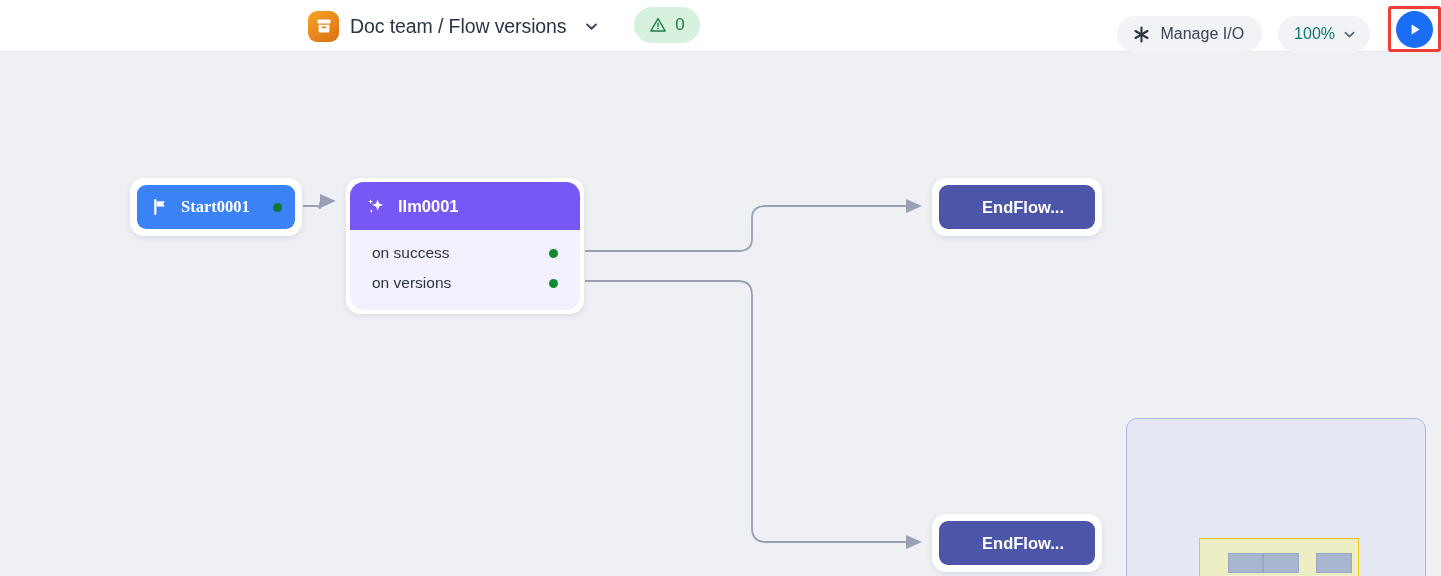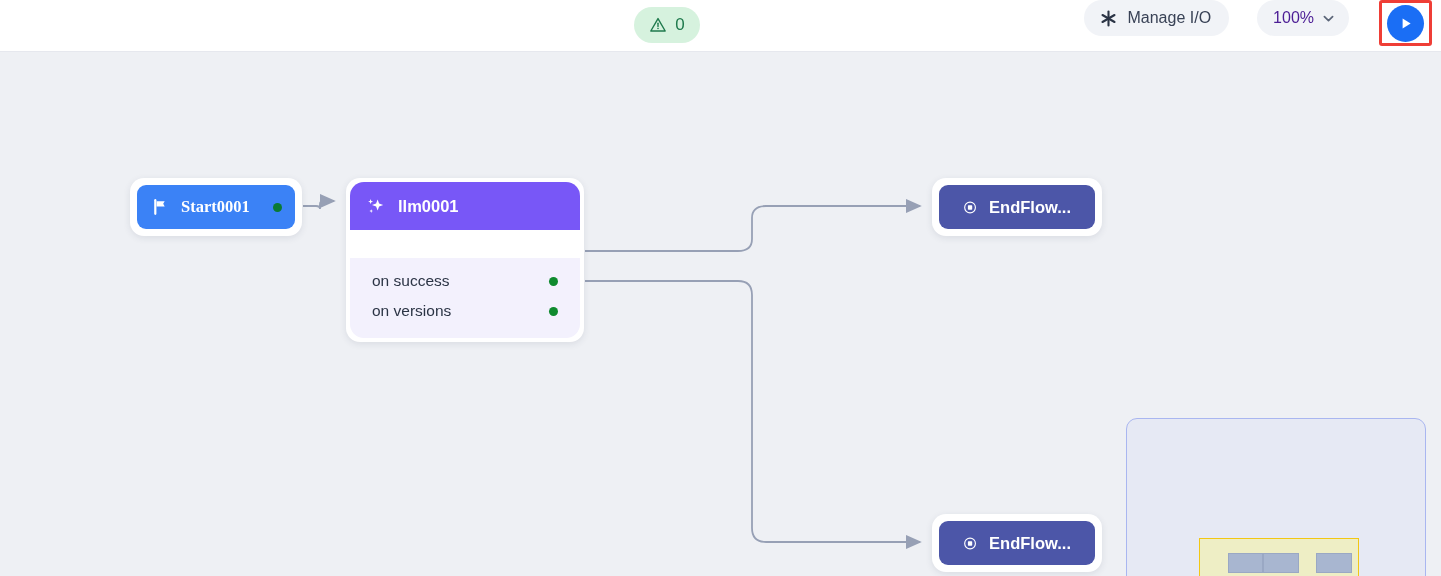--- a/index.html
+++ b/index.html
@@ -304,6 +304,22 @@
 
   <div class="topbar">
 
+    <div class="title-group">
+      <div class="app-logo">
+        <svg width="18" height="18" viewBox="0 0 18 18">
+          <rect x="2.5" y="2.5" width="13" height="4" rx="1" fill="#ffffff"></rect>
+          <path d="M3.6 7.8h10.8v6.4a1.2 1.2 0 0 1-1.2 1.2H4.8a1.2 1.2 0 0 1-1.2-1.2z" fill="#ffffff"></path>
+          <rect x="6.6" y="9.6" width="4.8" height="1.7" rx="0.6" fill="#e8861b"></rect>
+        </svg>
+      </div>
+      <div class="flow-title">Doc team / Flow versions</div>
+      <div class="chevron-btn">
+        <svg width="17" height="17" viewBox="0 0 17 17">
+          <path d="M4 6.4l4.5 4.4 4.5-4.4" stroke="#3a4succ" fill="none"></path>
+          <path d="M4 6.4l4.5 4.4 4.5-4.4" stroke="#39435a" stroke-width="1.9" fill="none" stroke-linecap="round" stroke-linejoin="round"></path>
+        </svg>
+      </div>
+    </div>
 
     <div class="warn-pill">
       <svg width="18" height="18" viewBox="0 0 18 18">

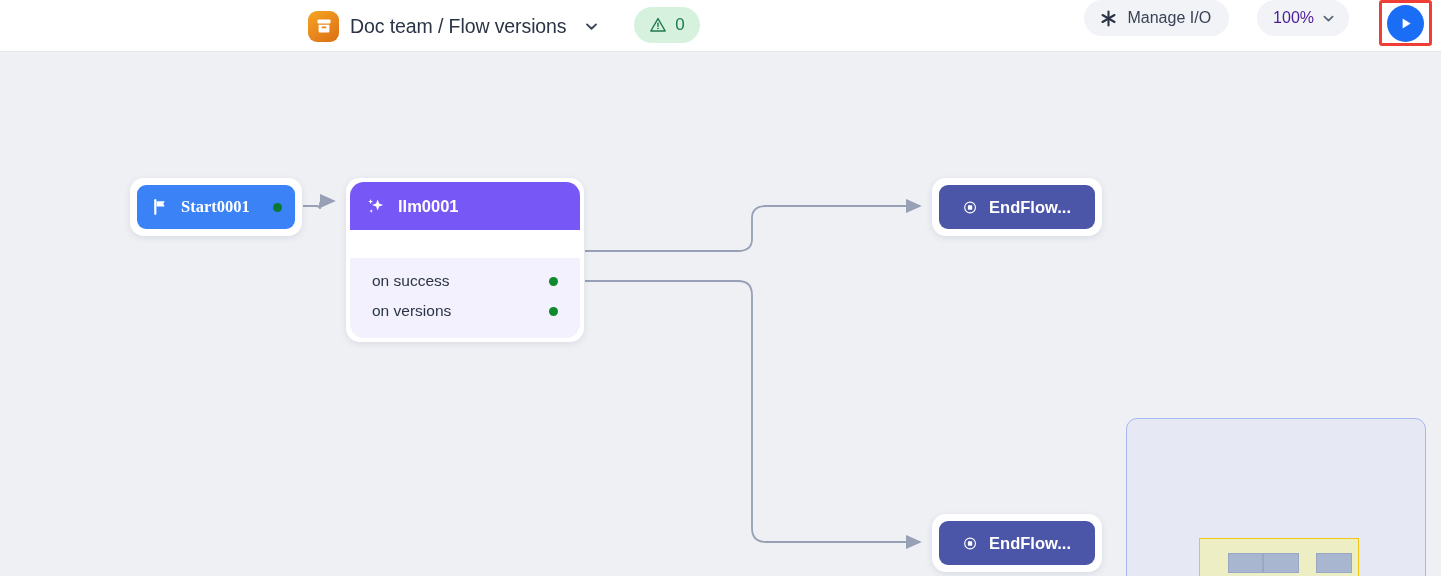--- a/index.html
+++ b/index.html
@@ -89,9 +89,9 @@
     right: 0; top: 0;
     height: 52px;
     display: flex;
-    align-items: flex-start;
-    gap: 28px;
-    padding-right: 9px;
+    align-items: flex-end;
+    gap: 16px;
+    padding-right: 0;
   }
 
   .manage-io {

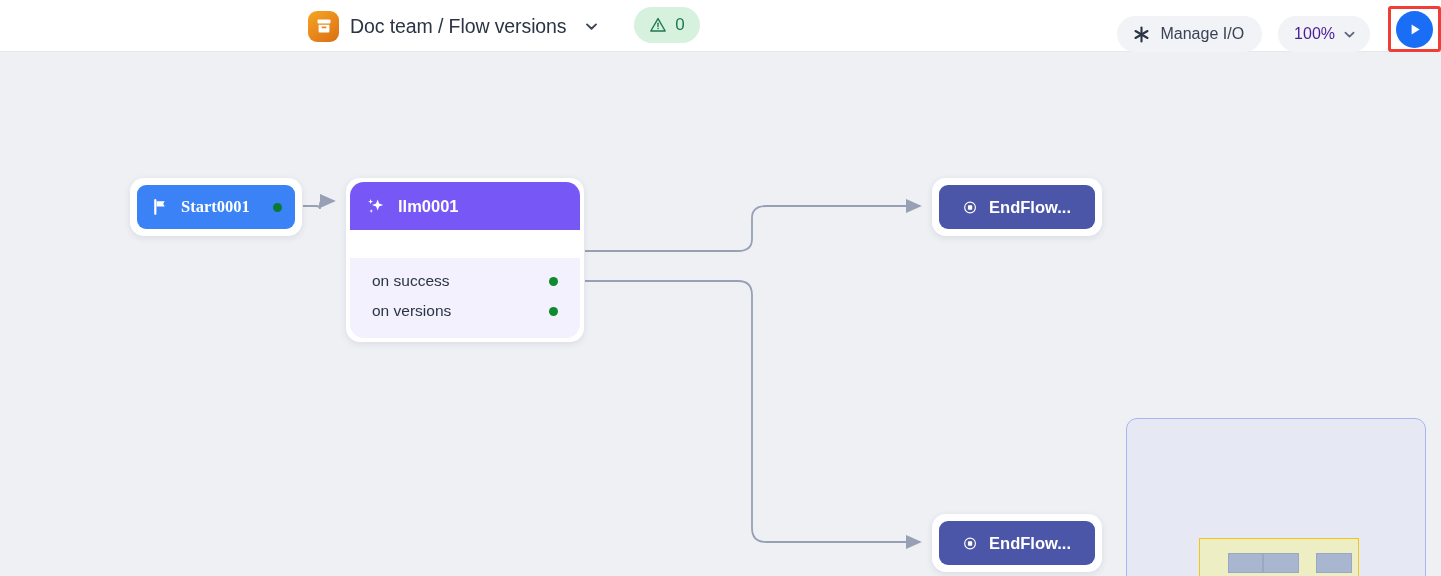--- a/index.html
+++ b/index.html
@@ -122,7 +122,7 @@
   }
   .zoom-label {
     font-size: 16px;
-    color: #4c1d95;
+    color: #0f766e;
     white-space: nowrap;
   }
 

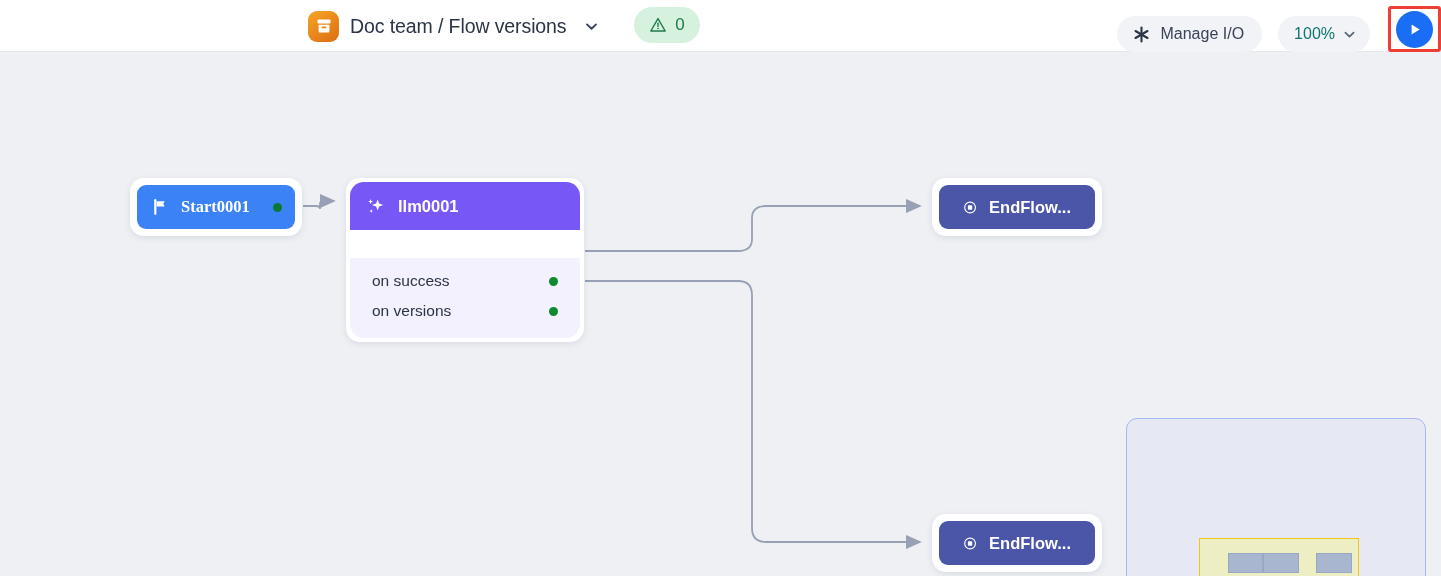--- a/index.html
+++ b/index.html
@@ -256,7 +256,7 @@
     display: flex;
     align-items: center;
     gap: 12px;
-    padding: 0 24px;
+    padding: 0 31px;
   }
   .end-label {
     font-size: 16.5px;

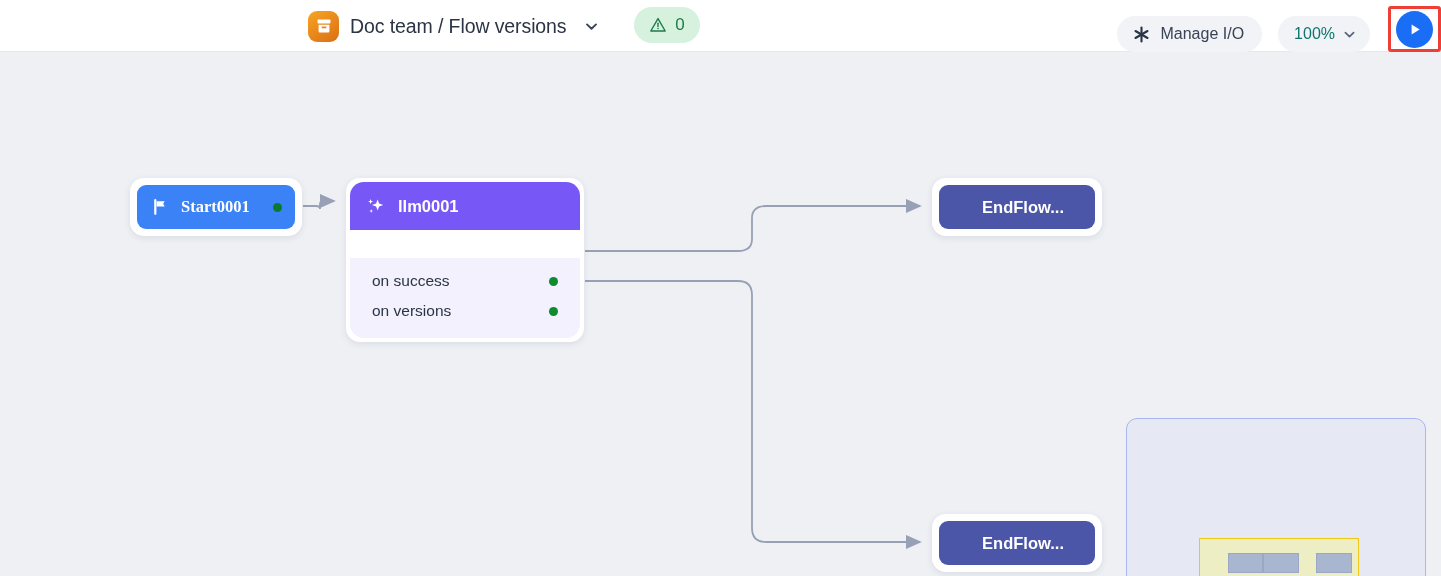--- a/index.html
+++ b/index.html
@@ -225,7 +225,6 @@
     background: #f3f1fd;
     border-radius: 0 0 14px 14px;
     padding: 8px 0 12px 0;
-    margin-top: 28px;
   }
   .llm-row {
     height: 30px;

